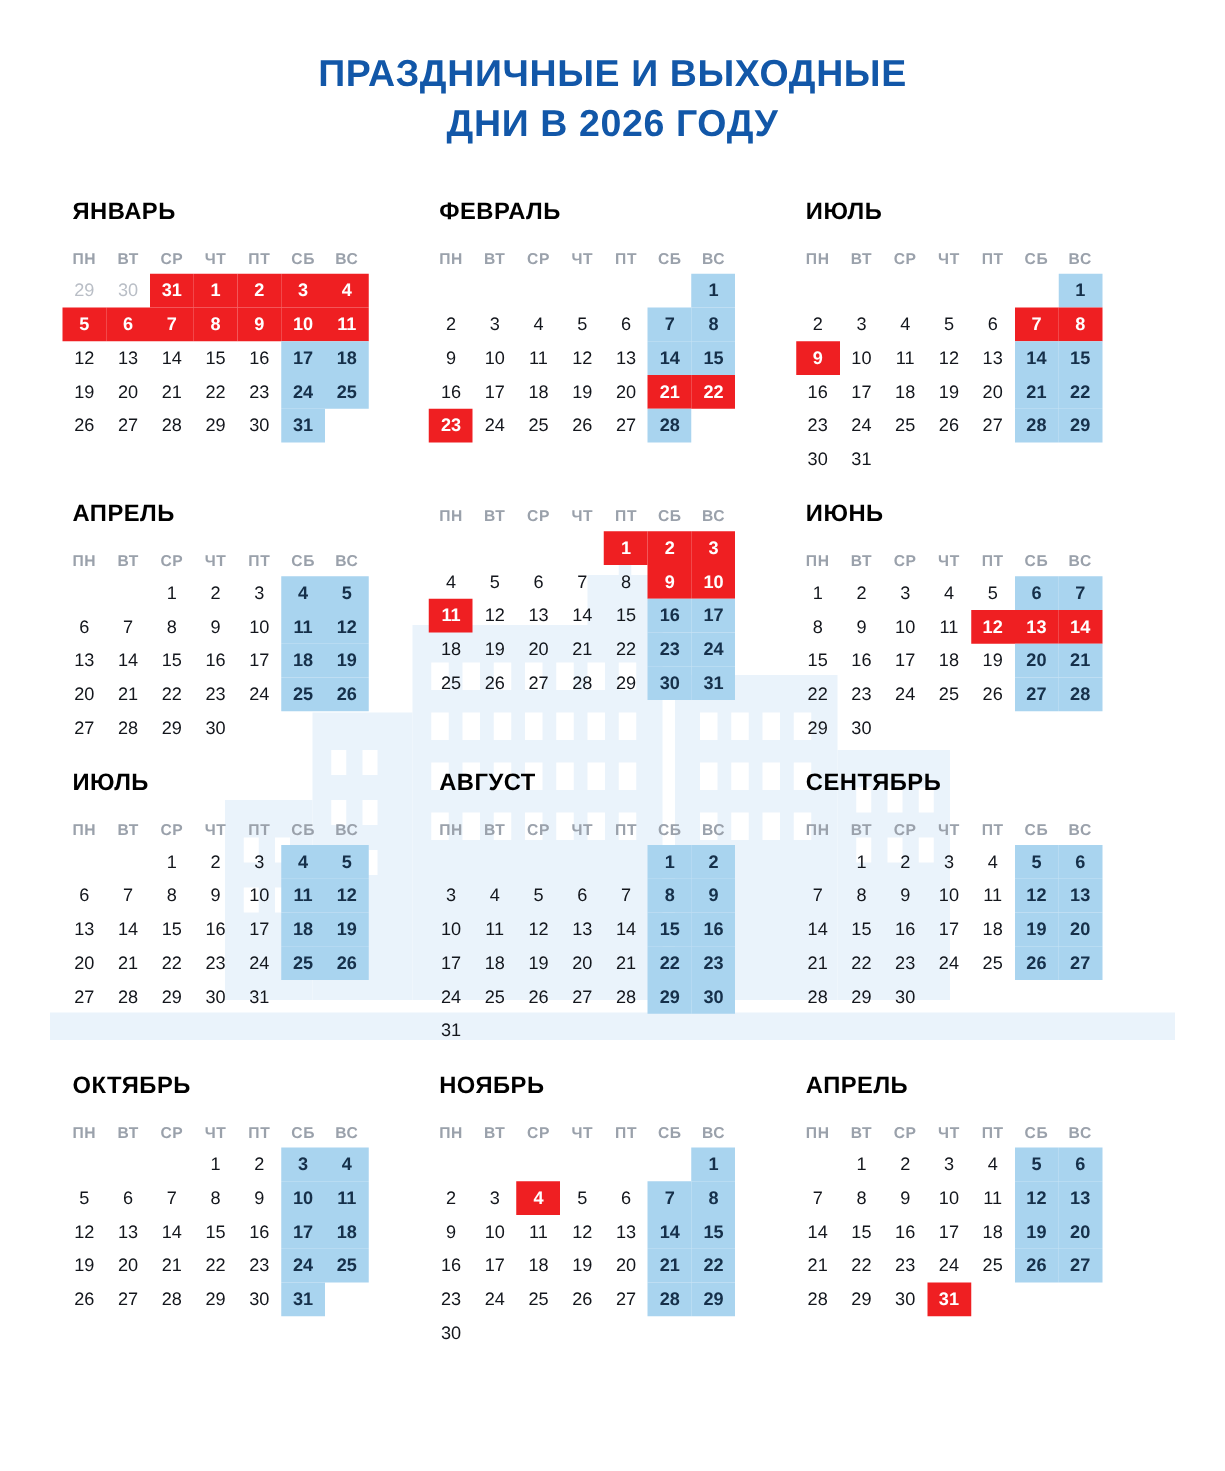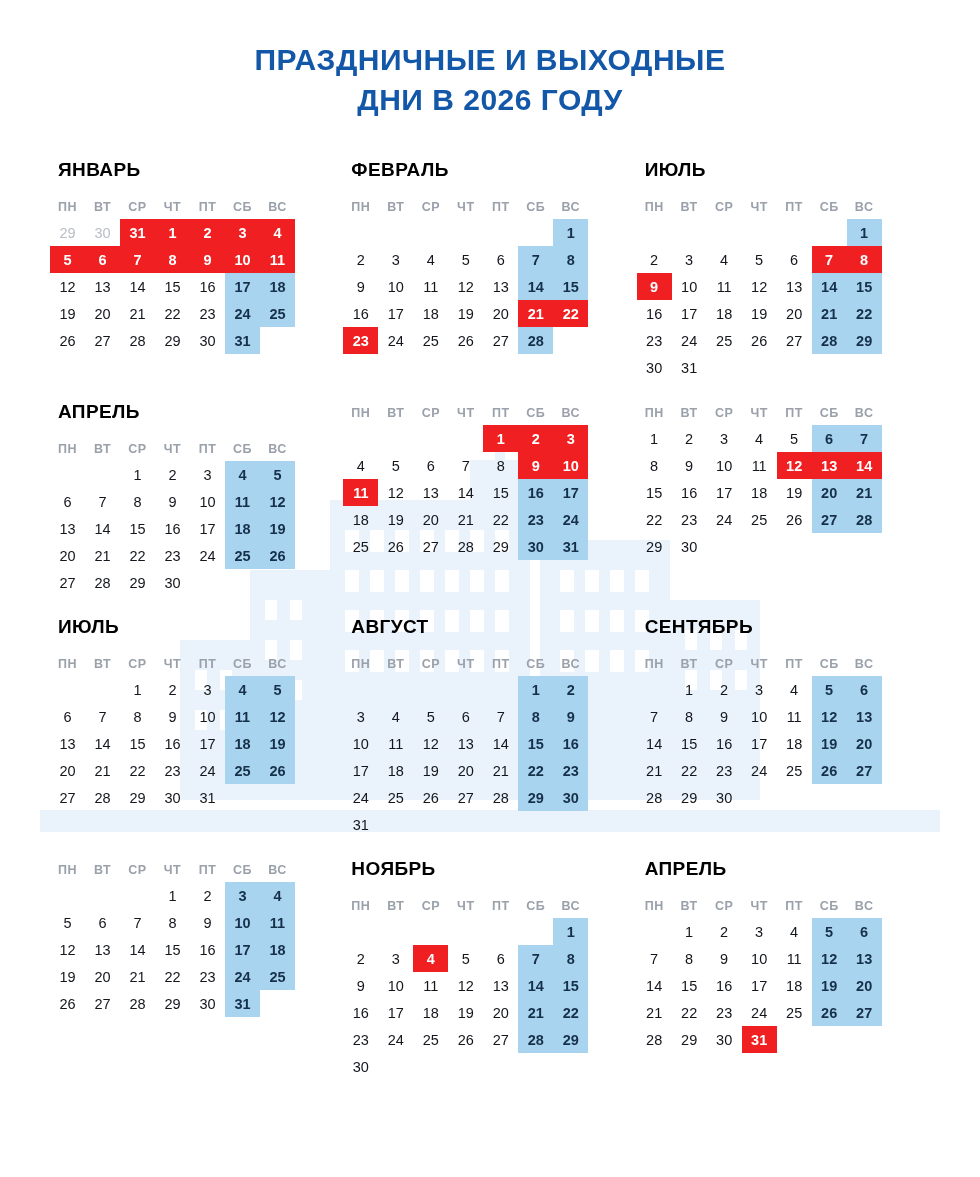--- a/index.html
+++ b/index.html
@@ -508,6 +508,7 @@
         </table>
       </div>
       <div class="month">
+        <div class="month-name">ИЮНЬ</div>
         <table class="month-table">
           <thead>
             <tr>

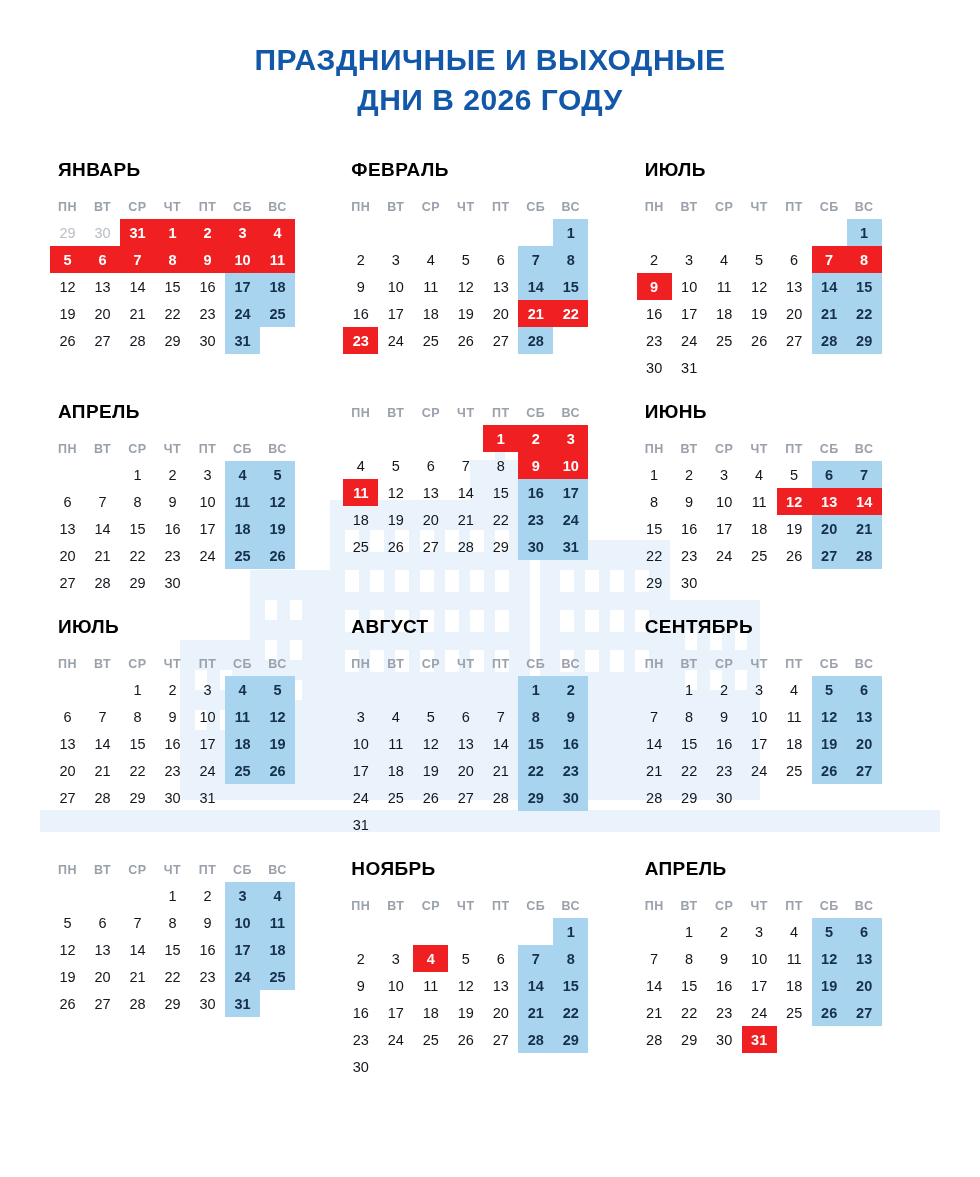--- a/index.html
+++ b/index.html
@@ -769,6 +769,7 @@
         </table>
       </div>
       <div class="month">
+        <div class="month-name">ОКТЯБРЬ</div>
         <table class="month-table">
           <thead>
             <tr>

